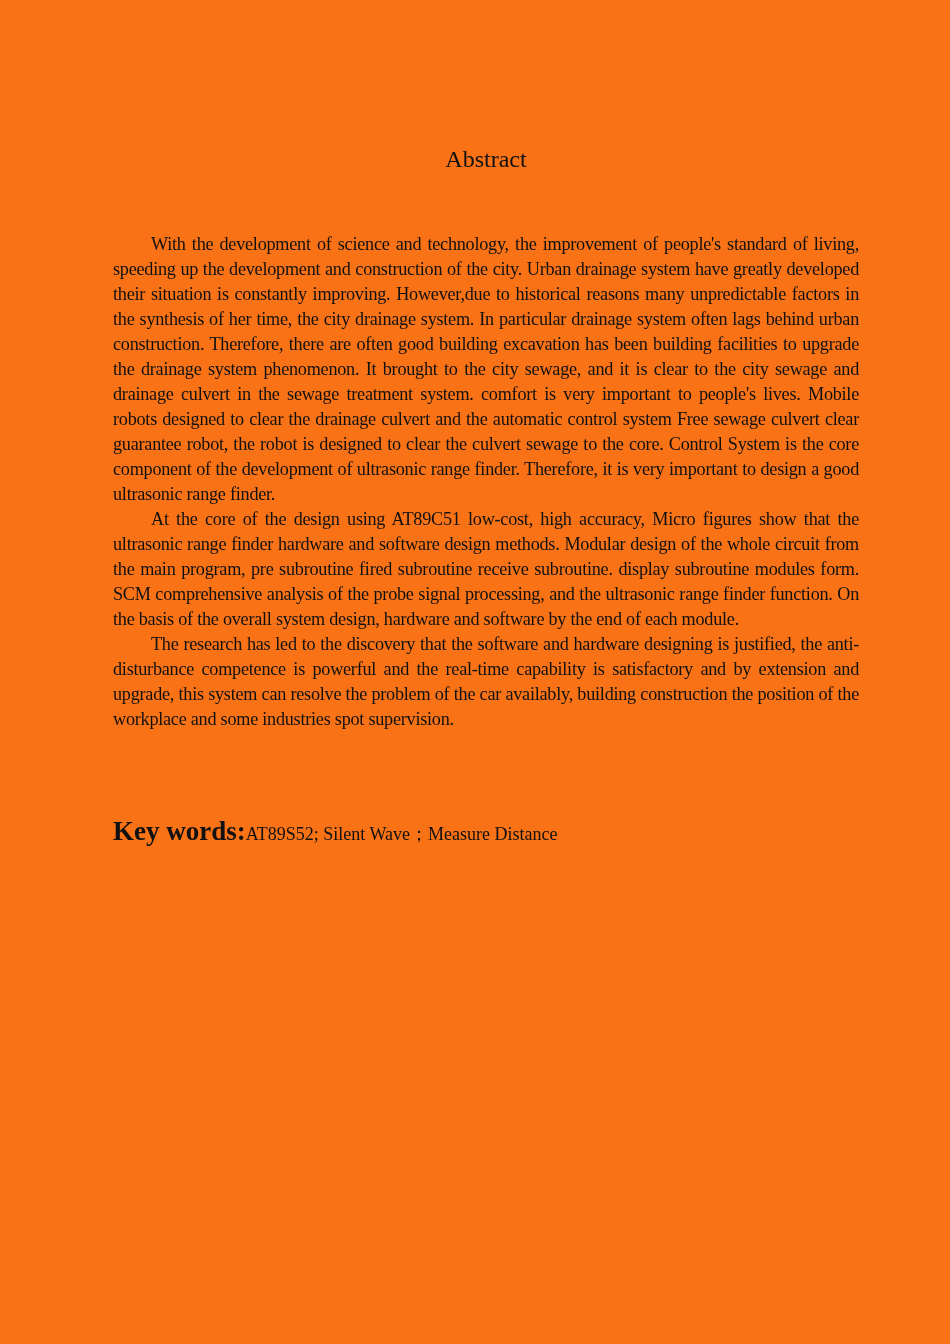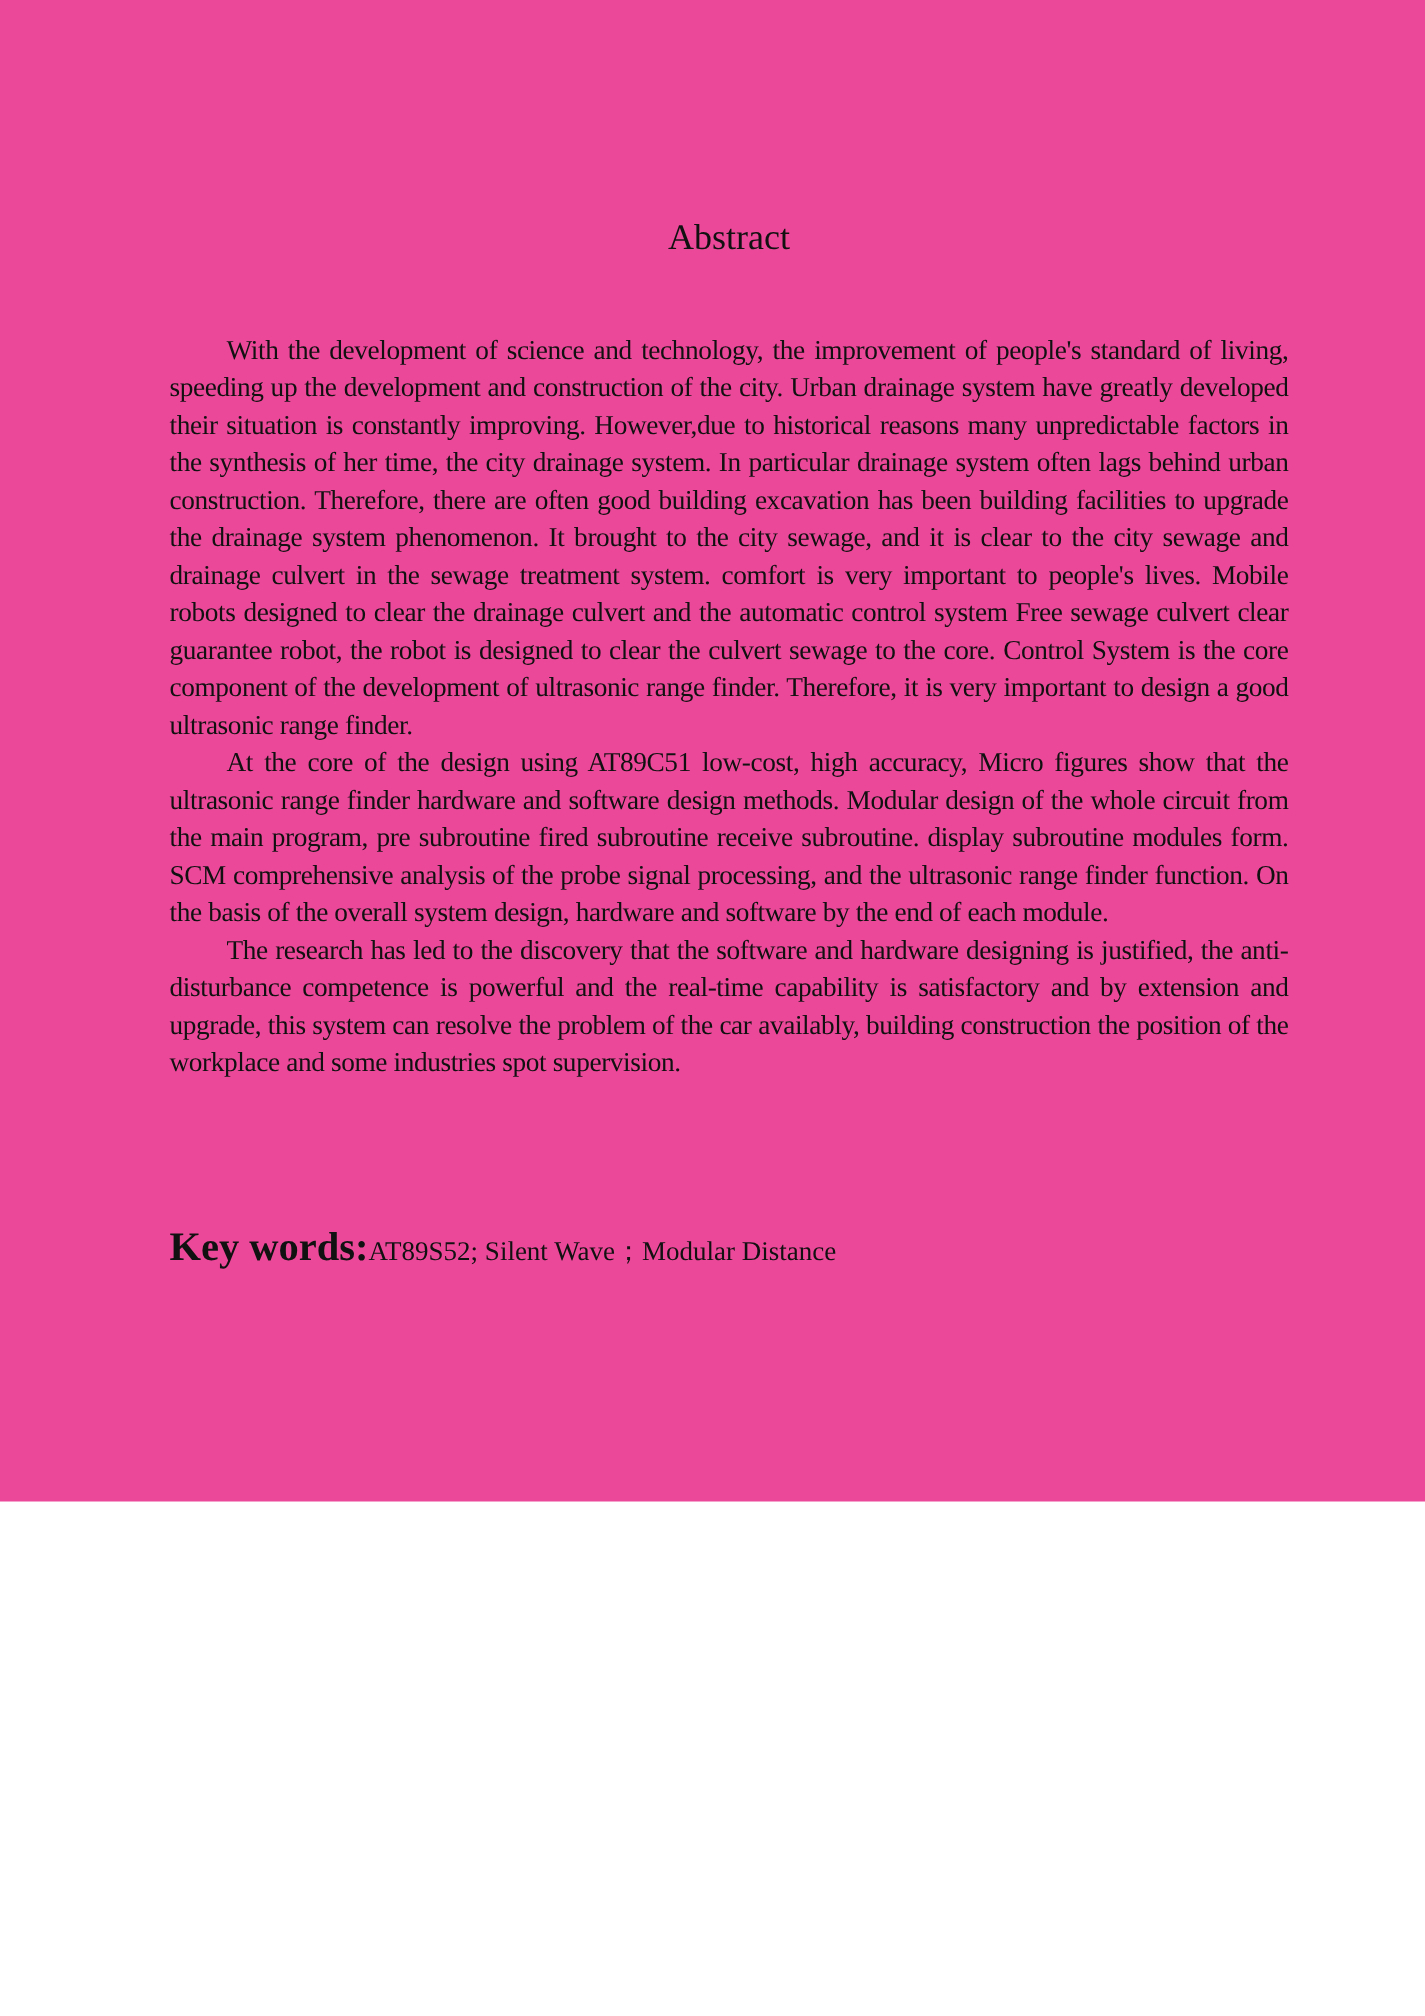--- a/index.html
+++ b/index.html
@@ -19,8 +19,8 @@
       position: absolute;
       left: 0; top: 0;
       width: 950px;
-      height: 1001px;
-      background: #ec4899;
+      height: 1344px;
+      background: #f97316;
     }
     .title {
       position: absolute;

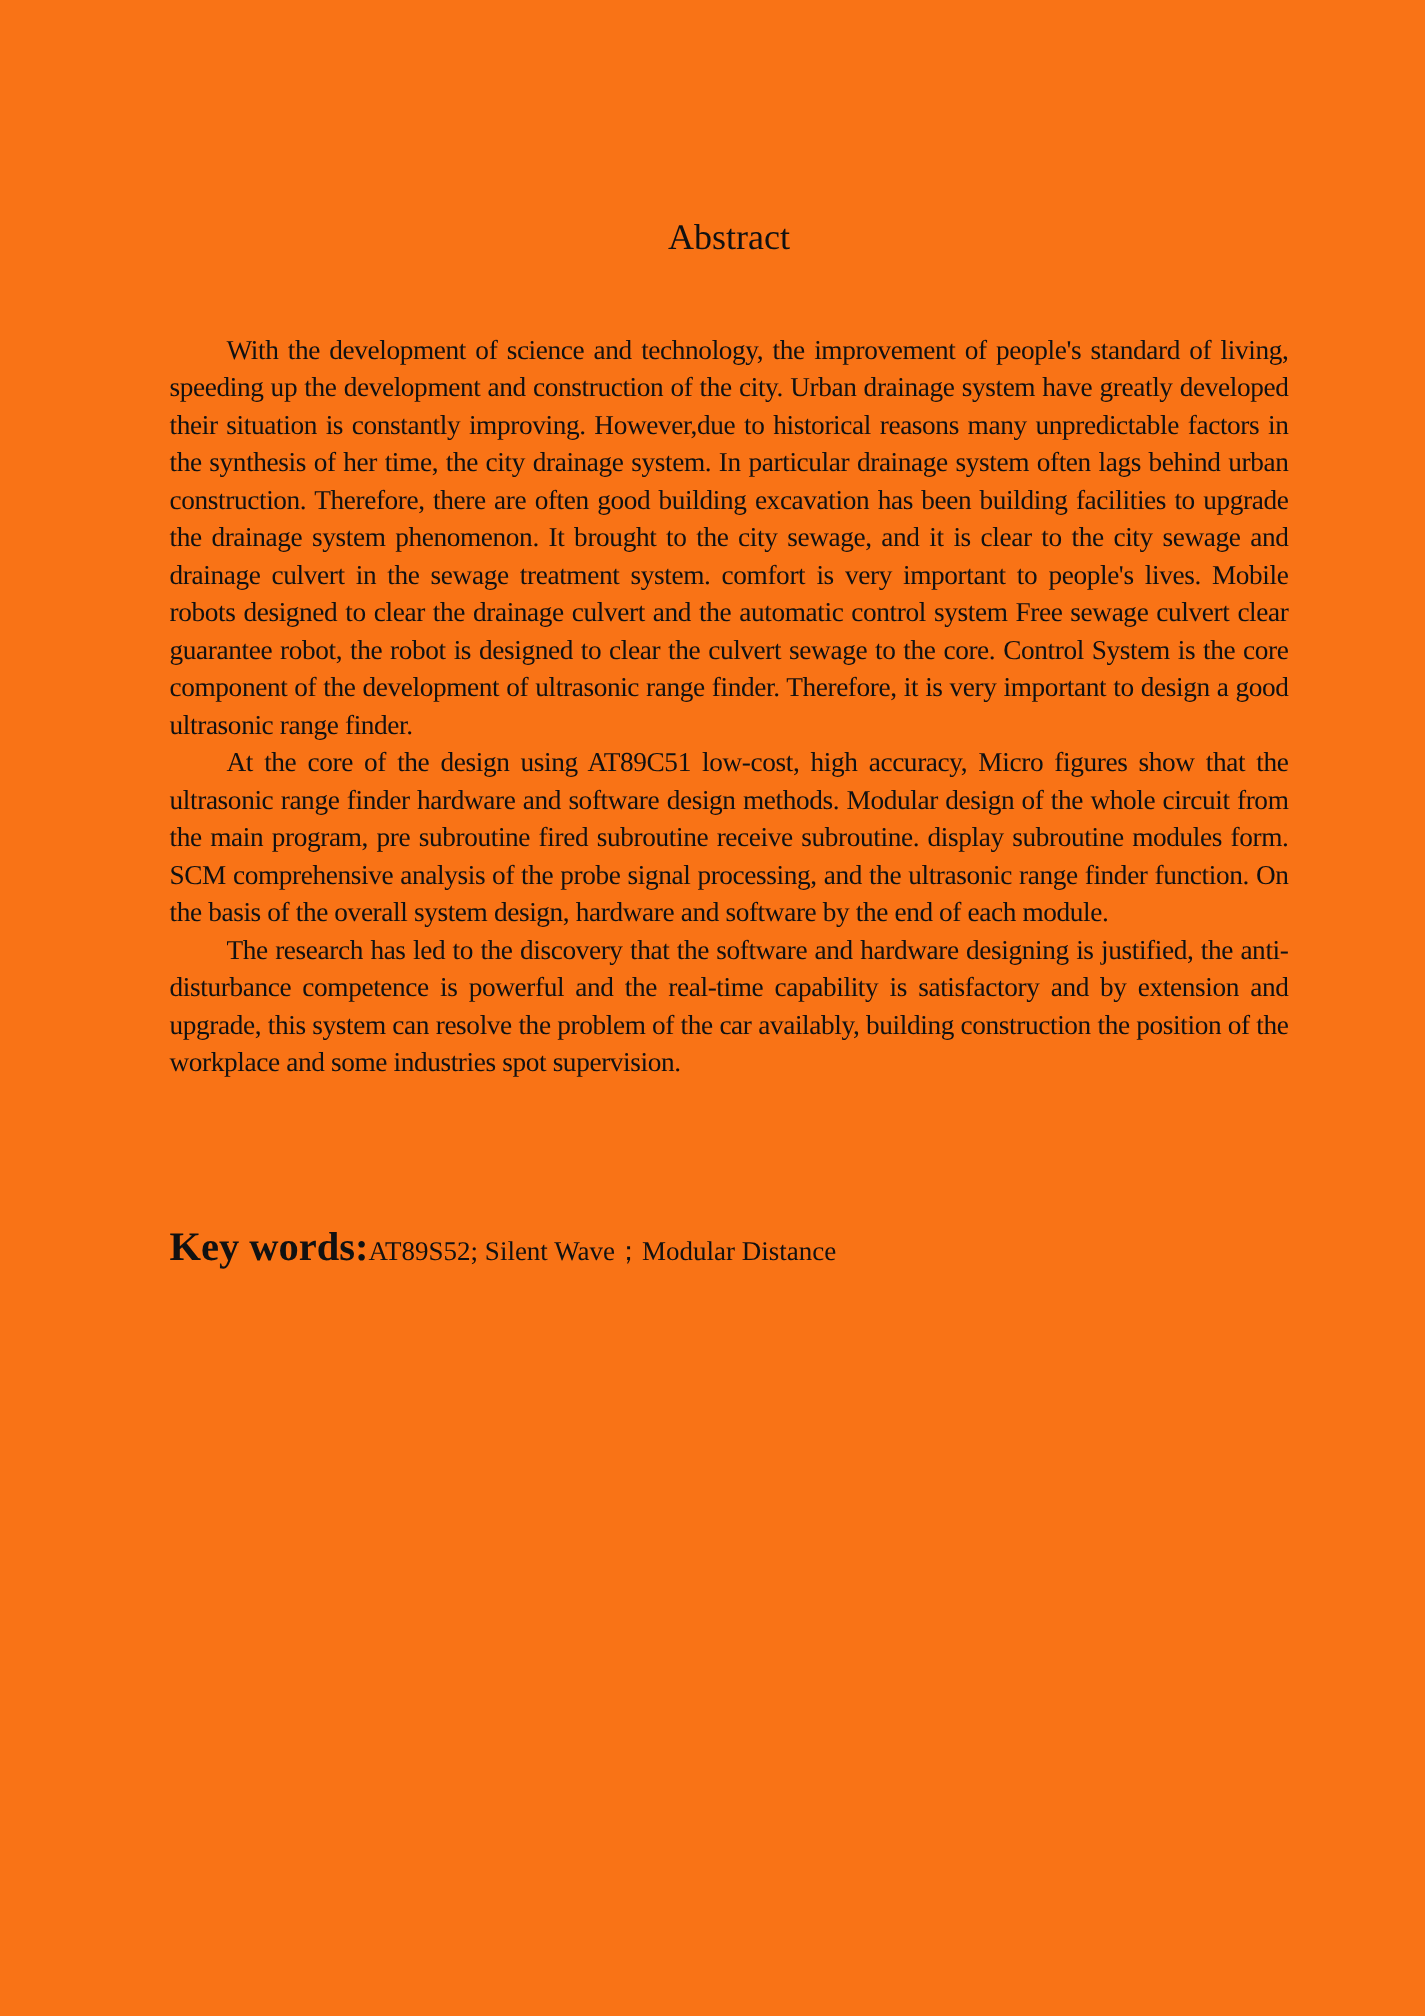--- a/index.html
+++ b/index.html
@@ -36,7 +36,7 @@
     .body-text {
       position: absolute;
       left: 113px;
-      top: 221px;
+      top: 232px;
       width: 746px;
     }
     .para {

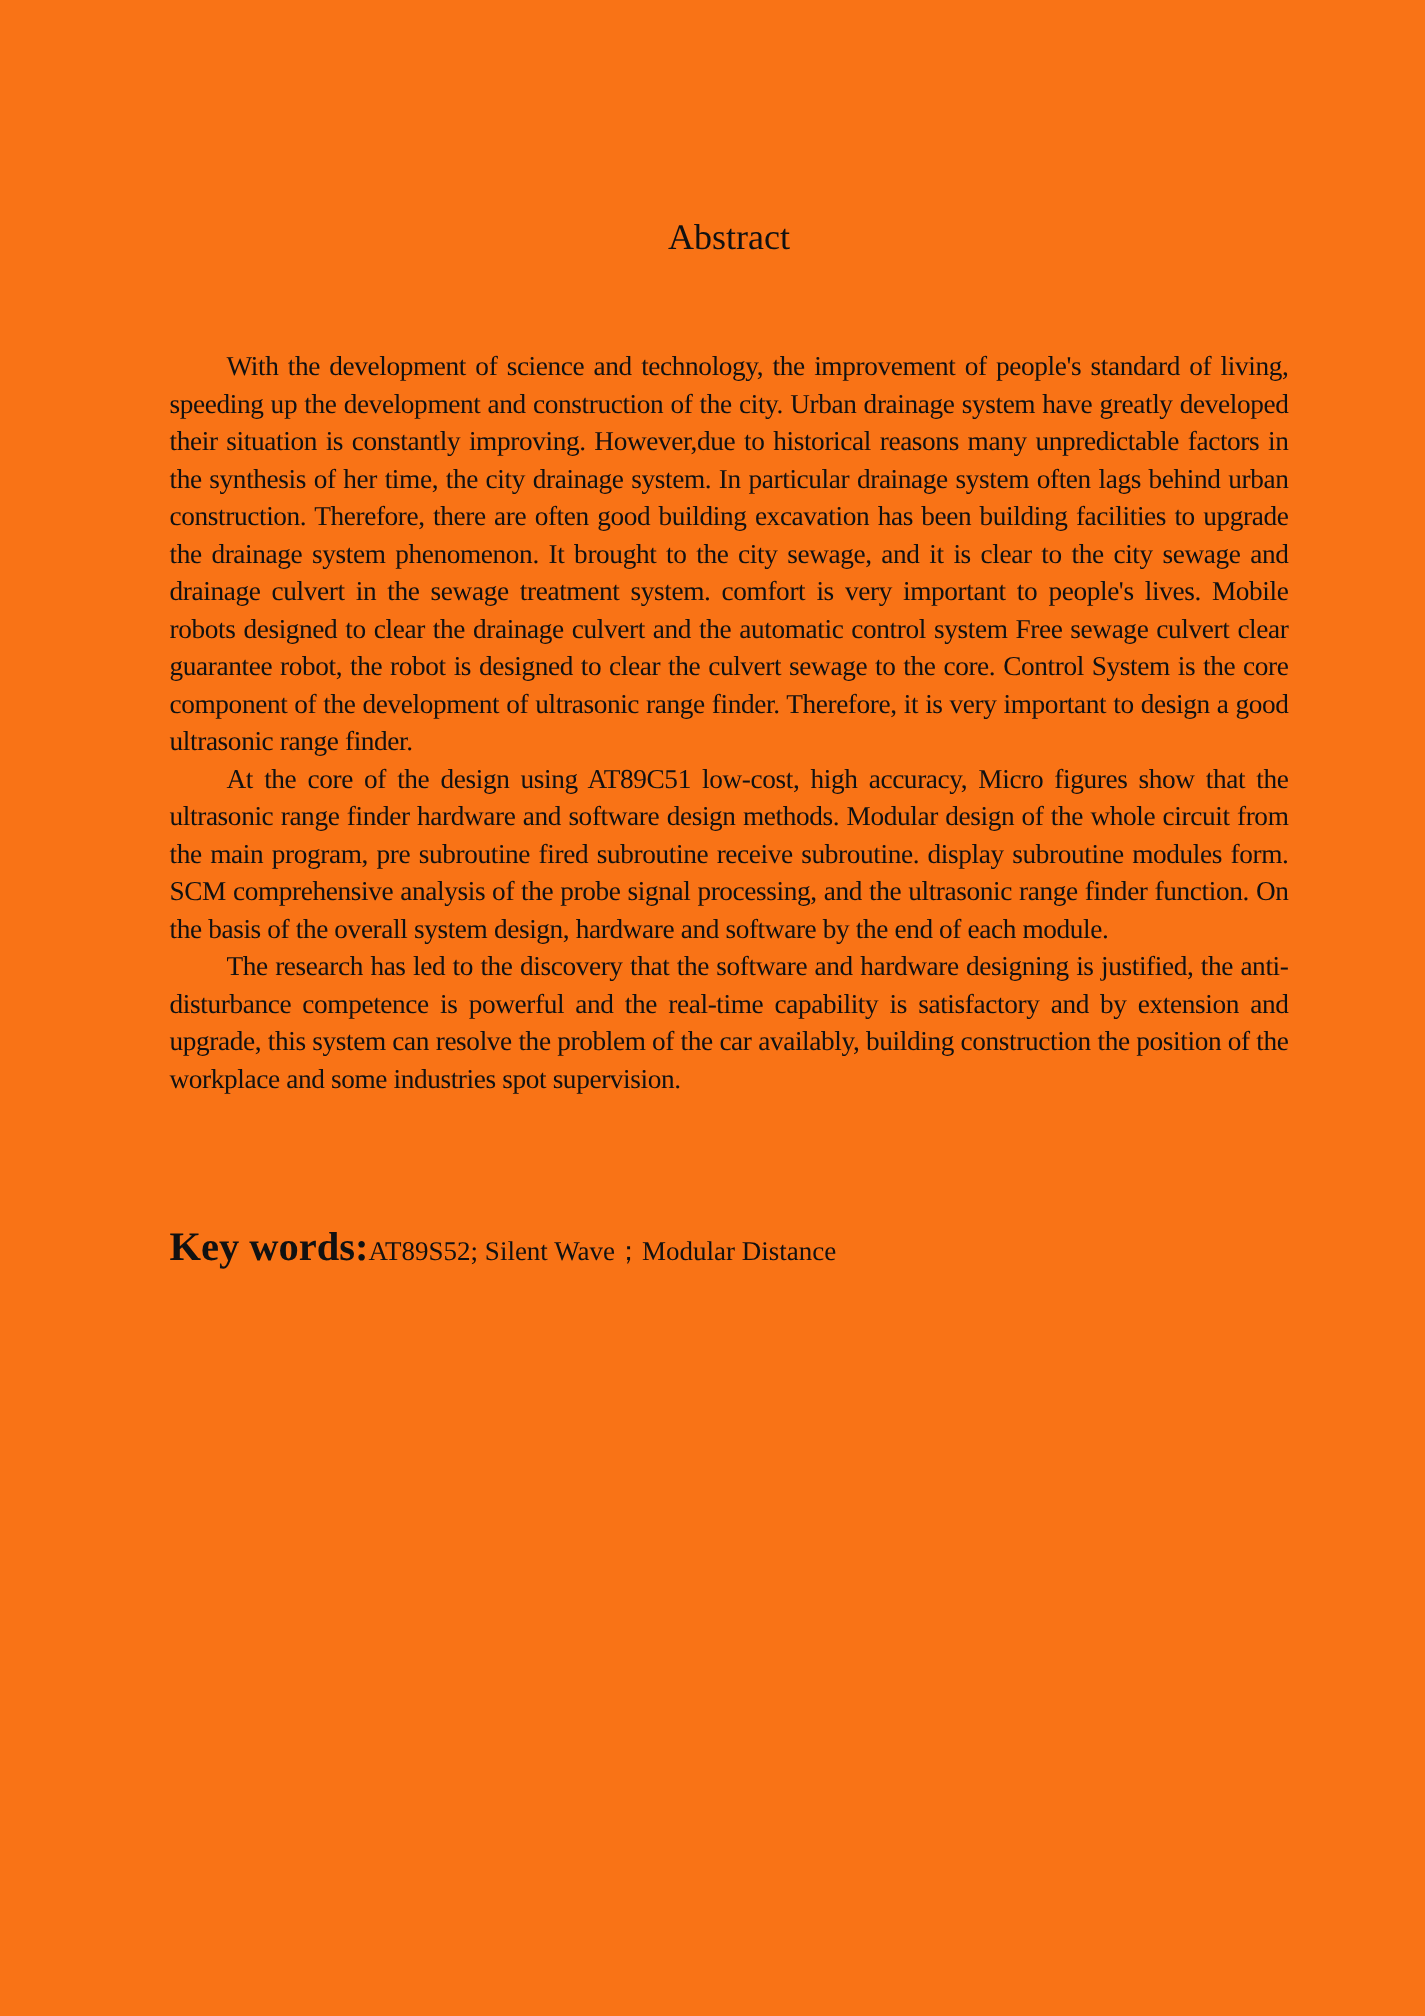--- a/index.html
+++ b/index.html
@@ -78,7 +78,7 @@
   </div>
 
   <div class="keywords">
-    <span class="kw-label">Key words:</span><span class="kw-value">AT89S52; Silent Wave；Modular Distance</span>
+    <span class="kw-label">Key words:</span><span class="kw-value">AT89S52; Silent Wave；Measure Distance</span>
   </div>
 </div>
 

